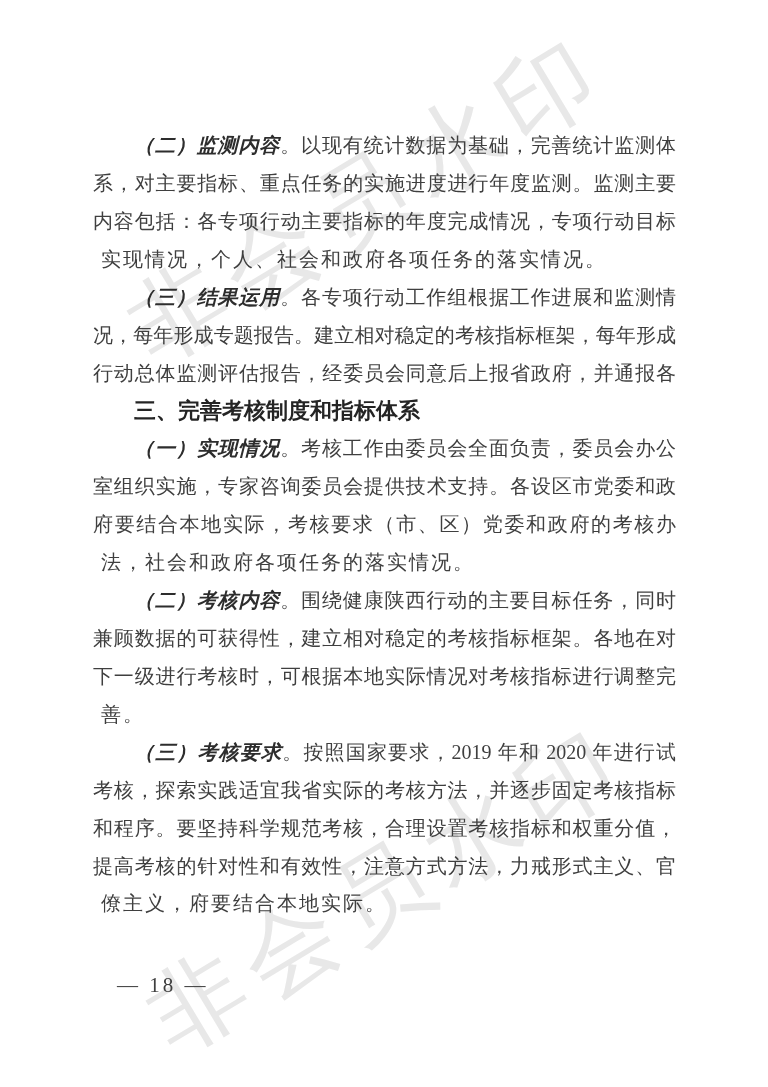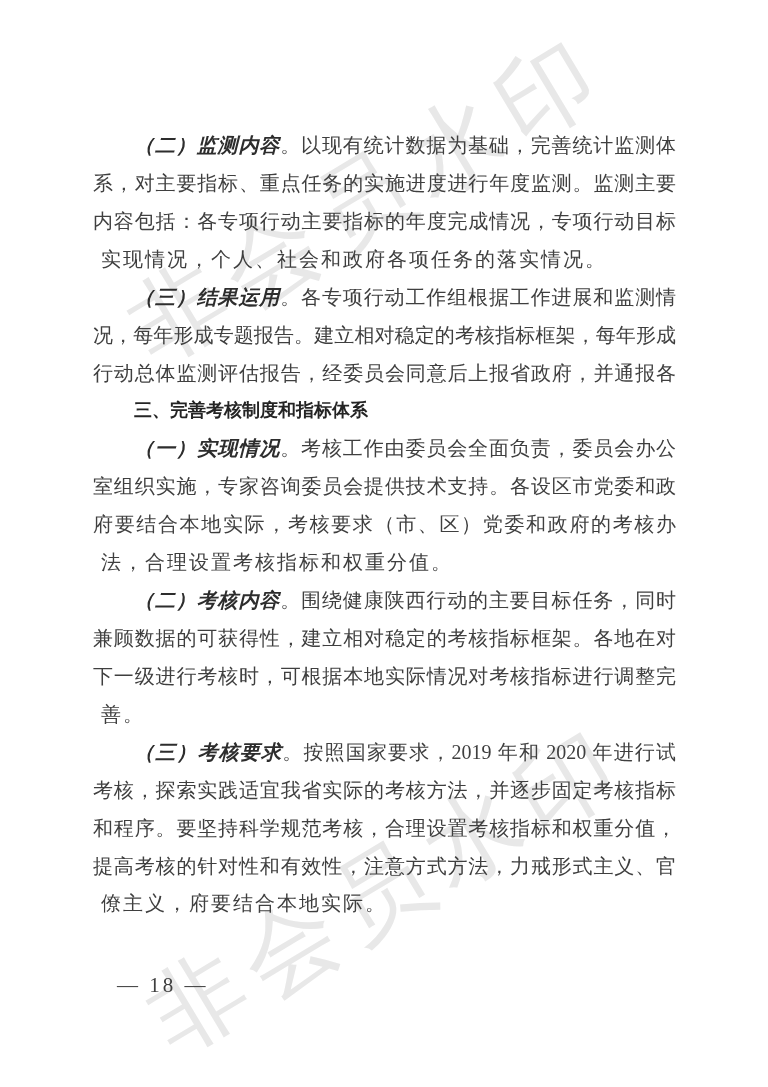--- a/index.html
+++ b/index.html
@@ -63,7 +63,7 @@
   }
   .row.heading {
     font-weight: bold;
-    font-size: 18px;
+    font-size: 22px;
     color: #242424;
     text-indent: 41px;
     font-family: "Liberation Sans", "DejaVu Sans", sans-serif;

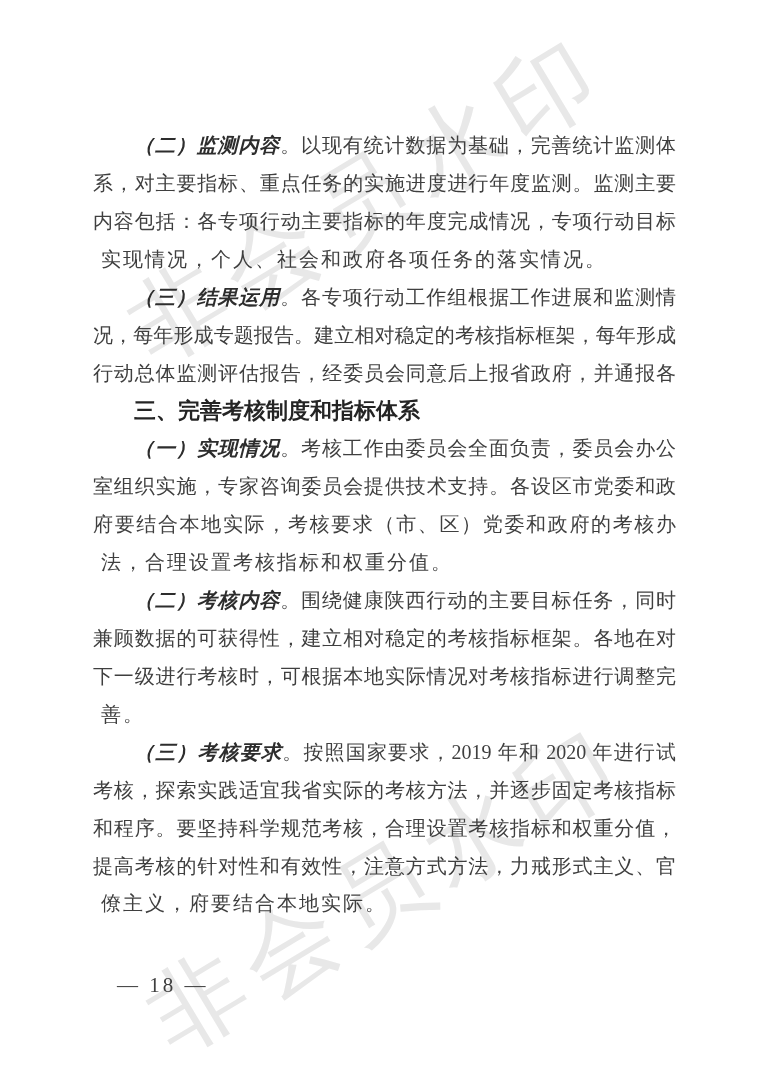--- a/index.html
+++ b/index.html
@@ -99,7 +99,7 @@
       <div class="row first full"><span class="lead">（一）实现情况</span>。考核工作由委员会全面负责，委员会办公</div>
       <div class="row full">室组织实施，专家咨询委员会提供技术支持。各设区市党委和政</div>
       <div class="row full">府要结合本地实际，考核要求（市、区）党委和政府的考核办</div>
-      <div class="row last">法，合理设置考核指标和权重分值。</div>
+      <div class="row last">法，社会和政府各项任务的落实情况。</div>
       <div class="row first full"><span class="lead">（二）考核内容</span>。围绕健康陕西行动的主要目标任务，同时</div>
       <div class="row full">兼顾数据的可获得性，建立相对稳定的考核指标框架。各地在对</div>
       <div class="row full">下一级进行考核时，可根据本地实际情况对考核指标进行调整完</div>

